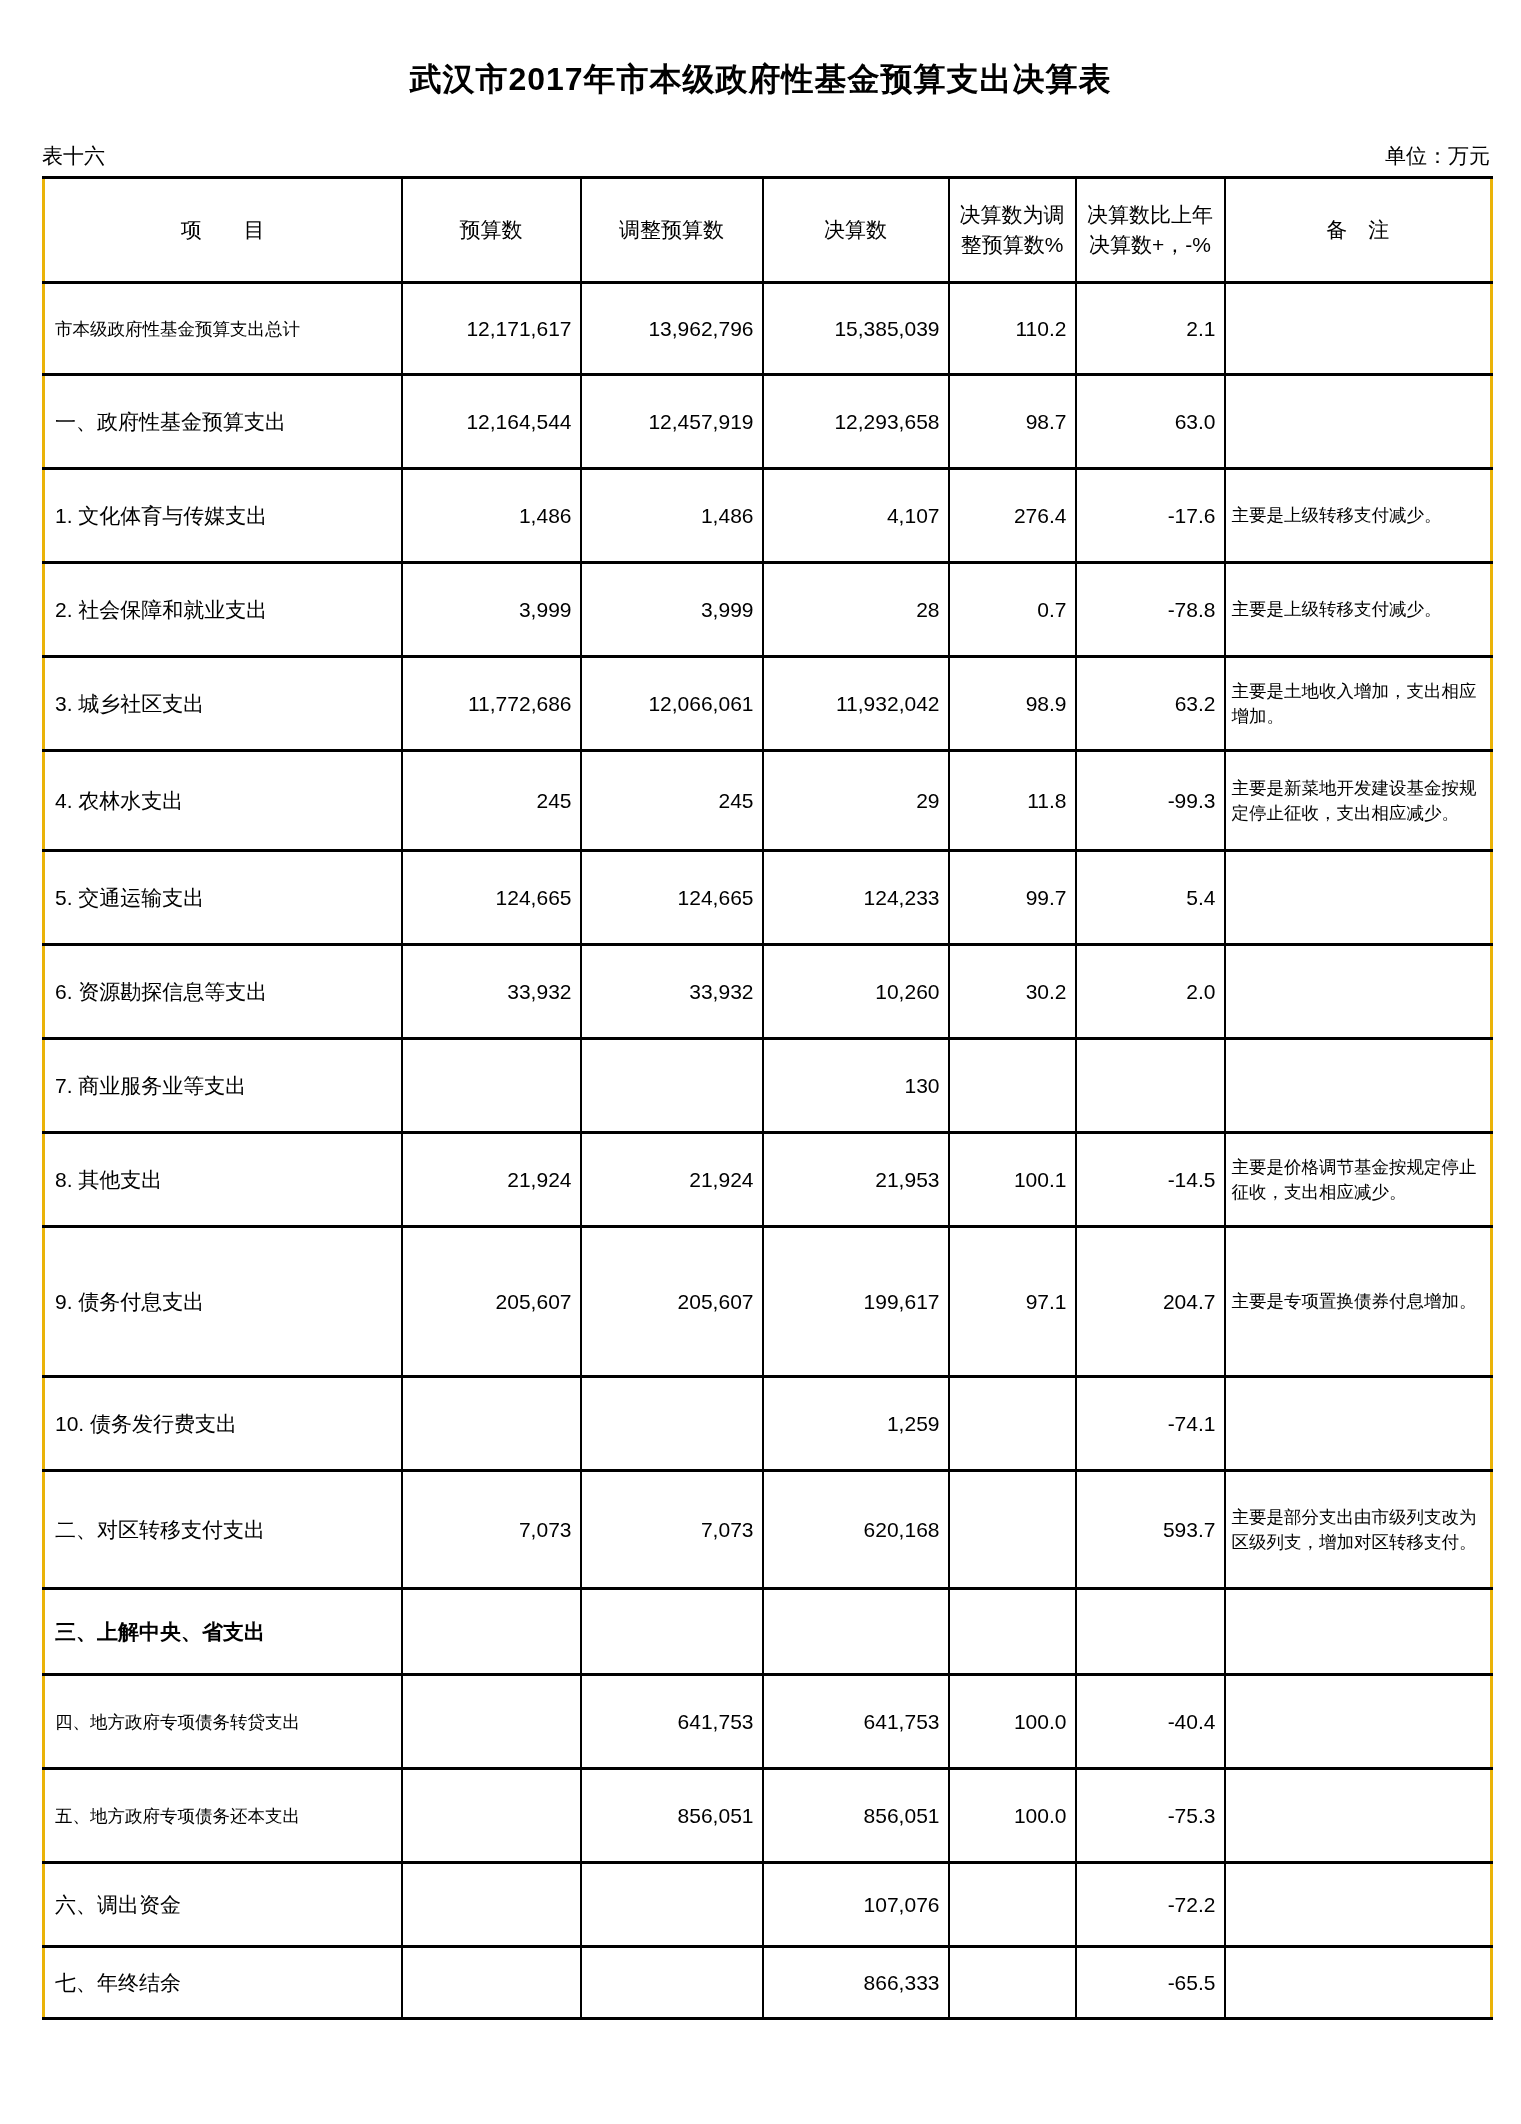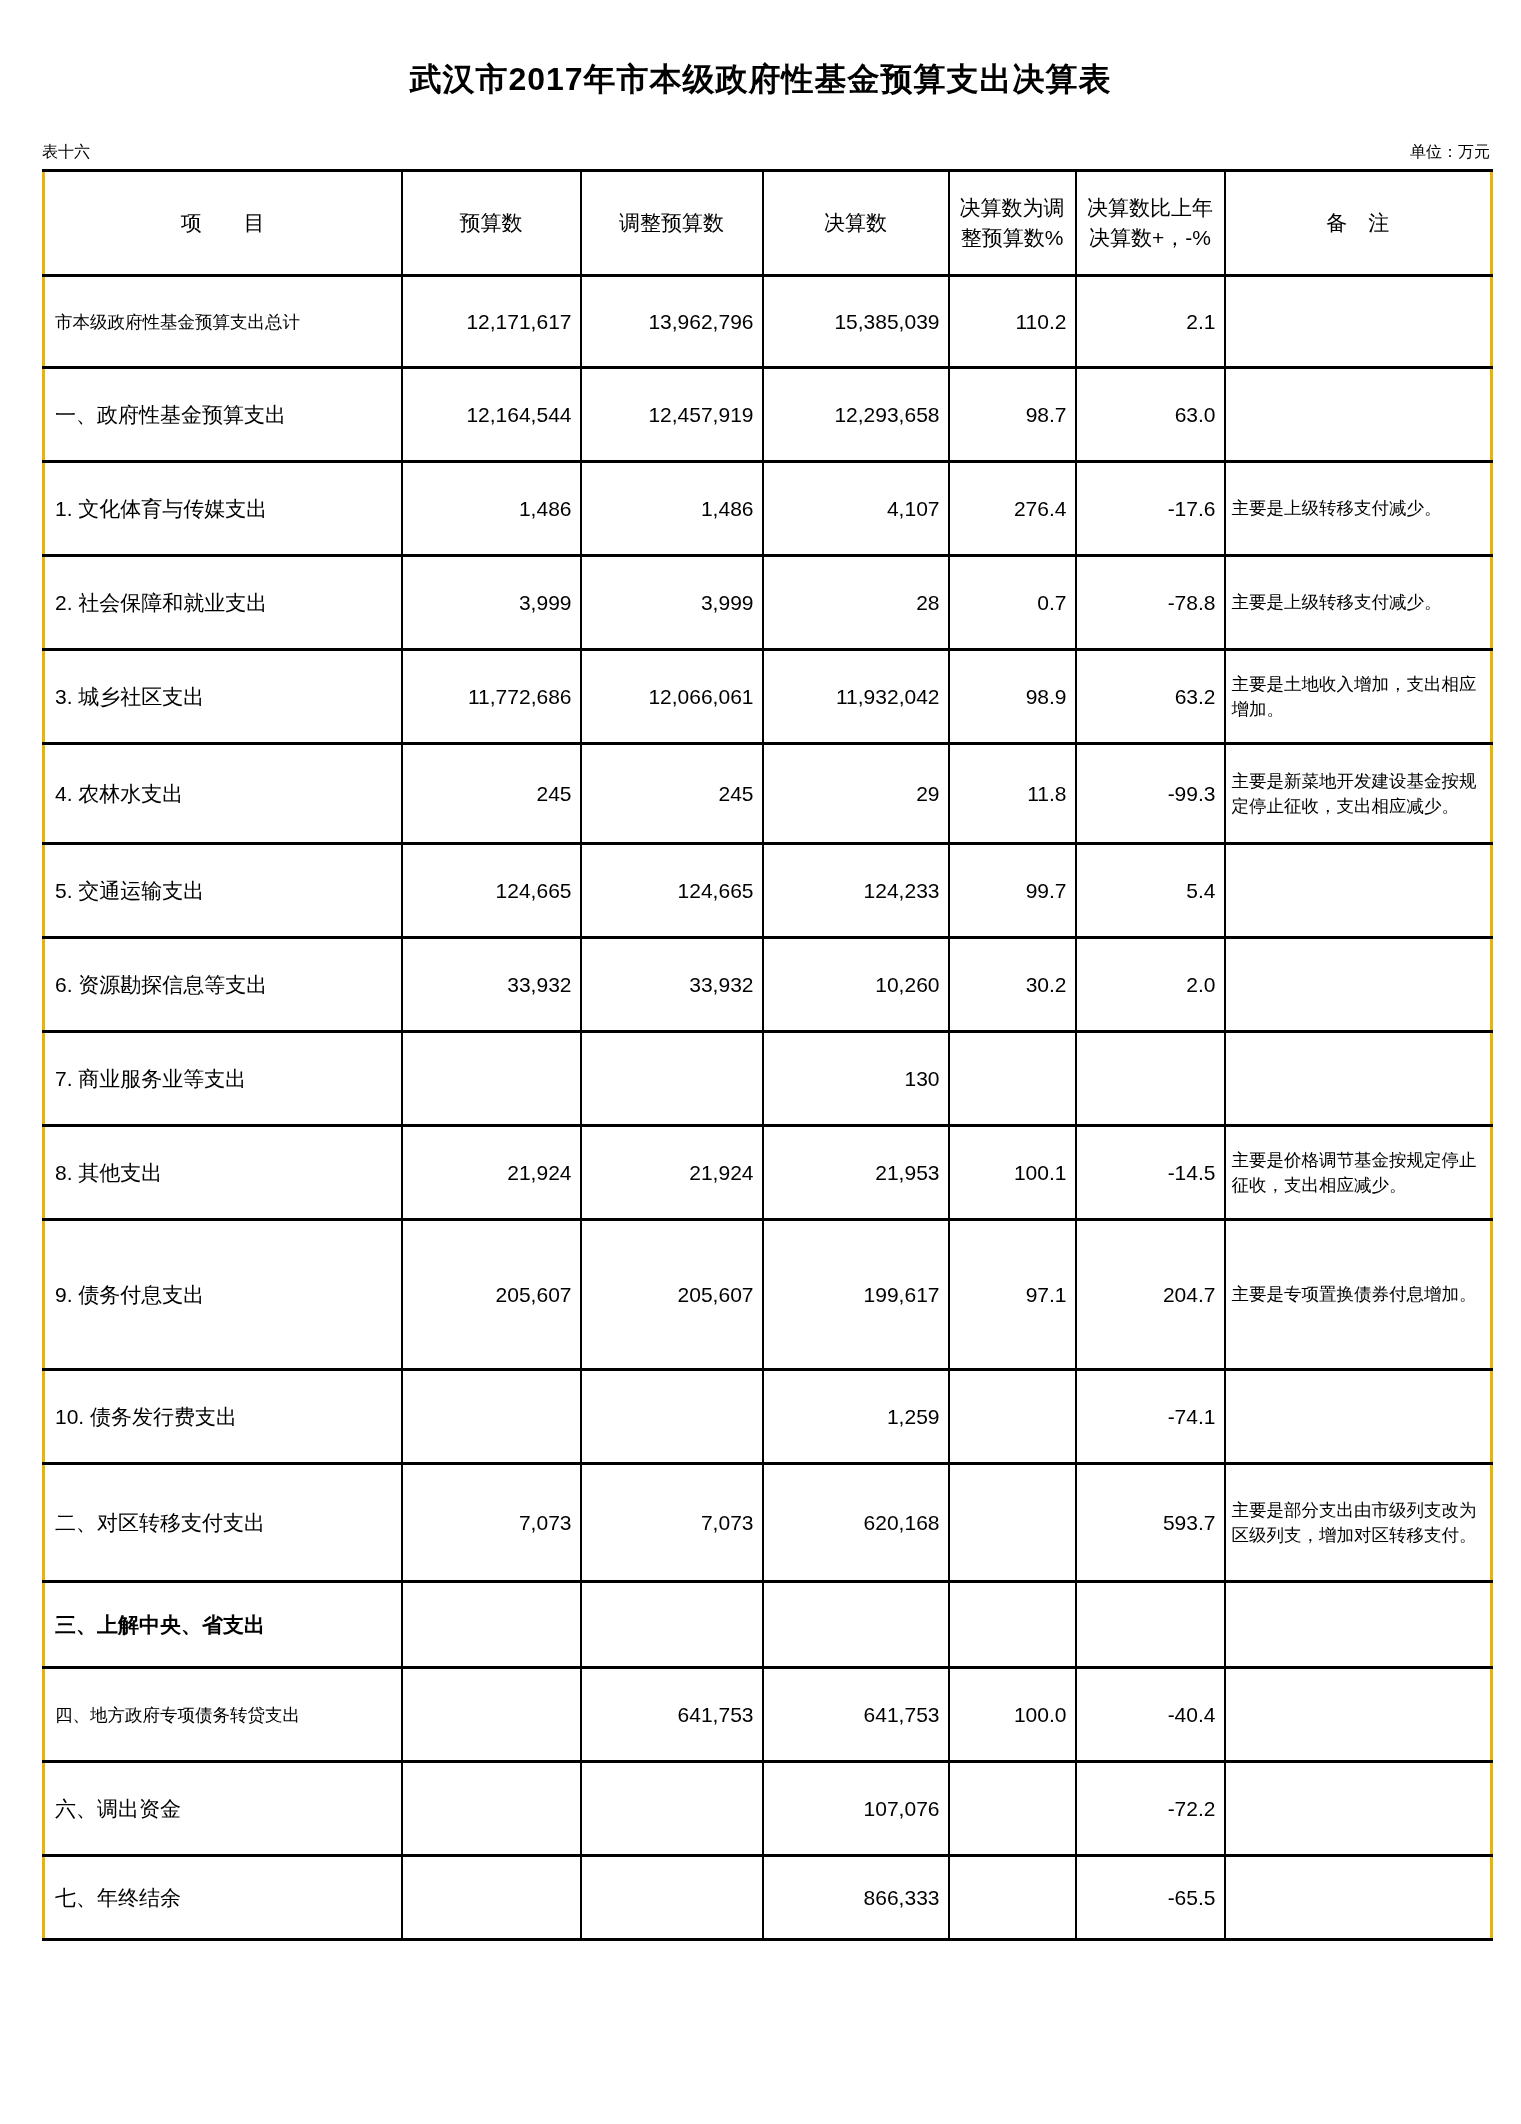--- a/index.html
+++ b/index.html
@@ -28,7 +28,7 @@
     display: flex;
     justify-content: space-between;
     align-items: flex-end;
-    font-size: 16px;
+    font-size: 21px;
   }
   table.budget-table {
     margin-left: 42px;

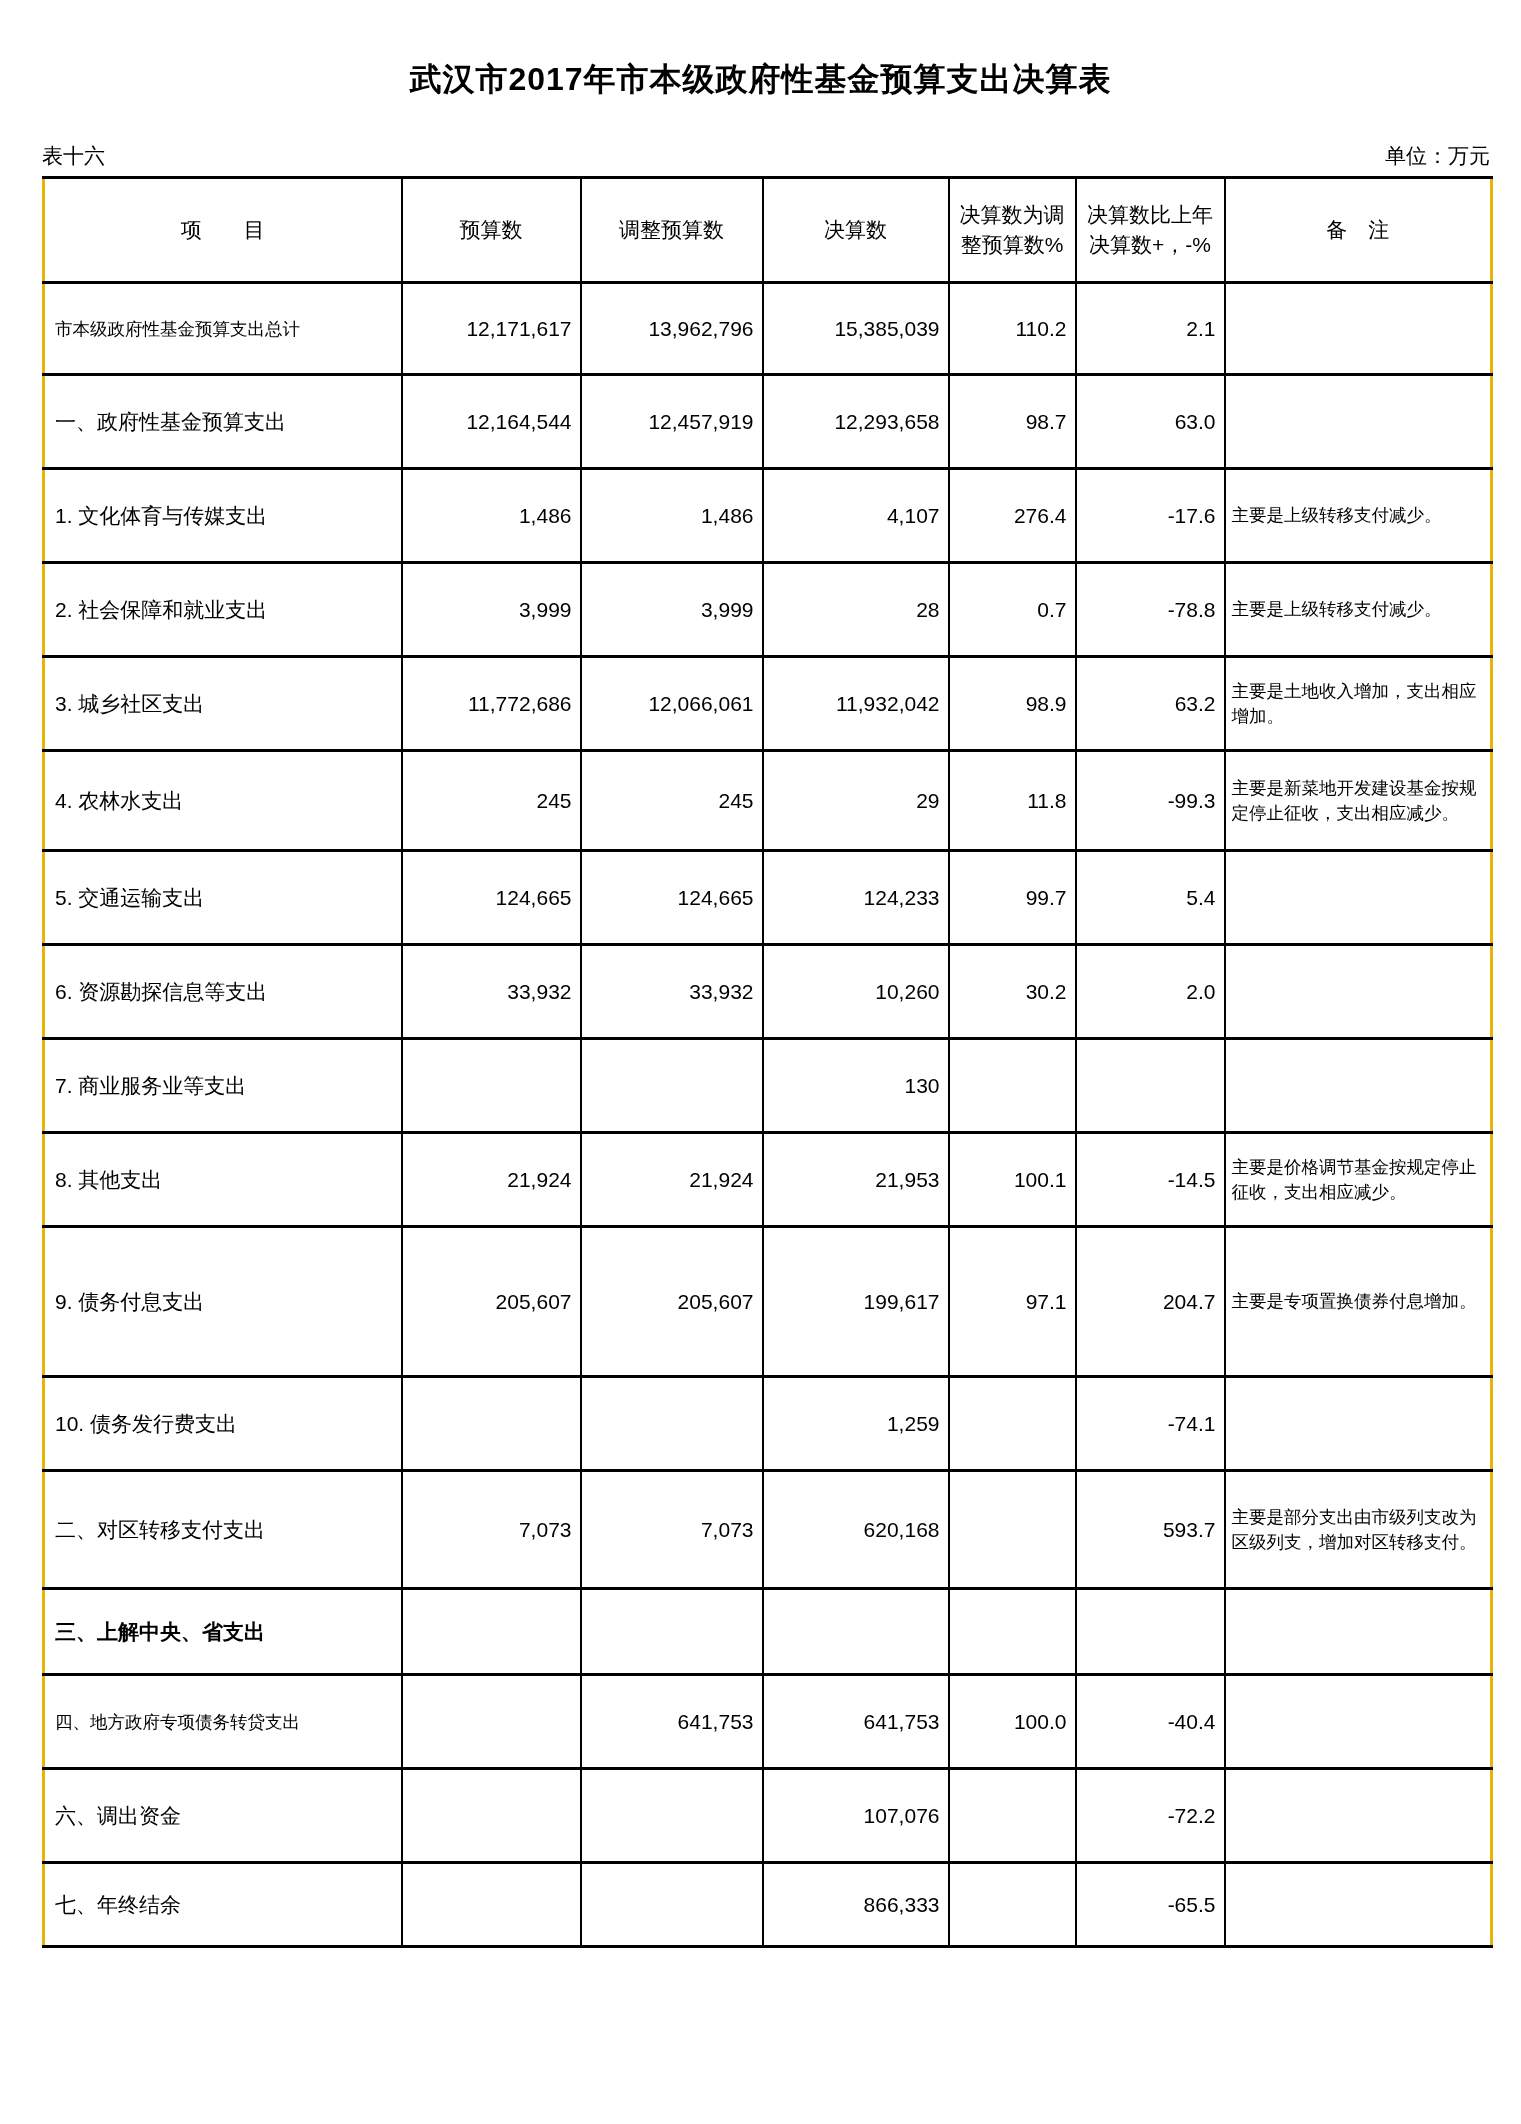--- a/index.html
+++ b/index.html
@@ -250,6 +250,15 @@
     <td class="c-num">-40.4</td>
     <td class="c-note"></td>
   </tr>
+      <tr class="shrink">
+    <td class="c-item">五、地方政府专项债务还本支出</td>
+    <td class="c-num"></td>
+    <td class="c-num">856,051</td>
+    <td class="c-num">856,051</td>
+    <td class="c-num">100.0</td>
+    <td class="c-num">-75.3</td>
+    <td class="c-note"></td>
+  </tr>
       <tr>
     <td class="c-item">六、调出资金</td>
     <td class="c-num"></td>

